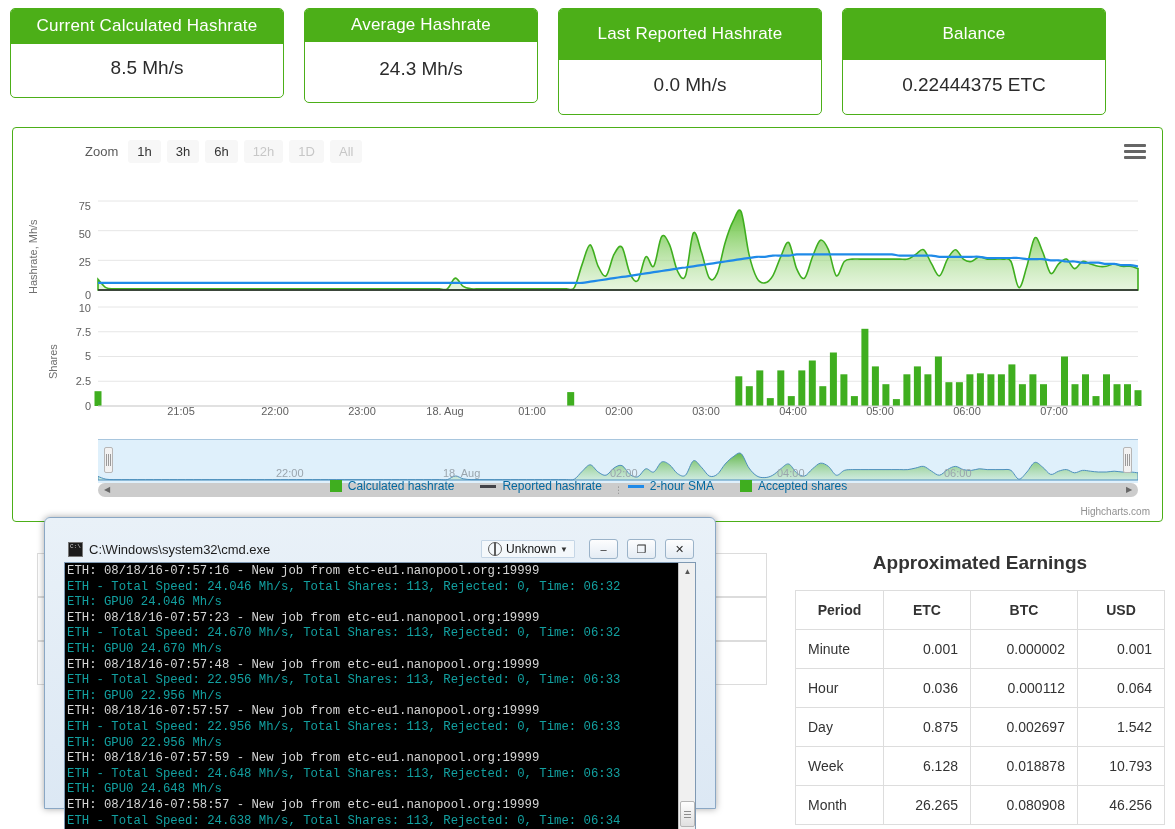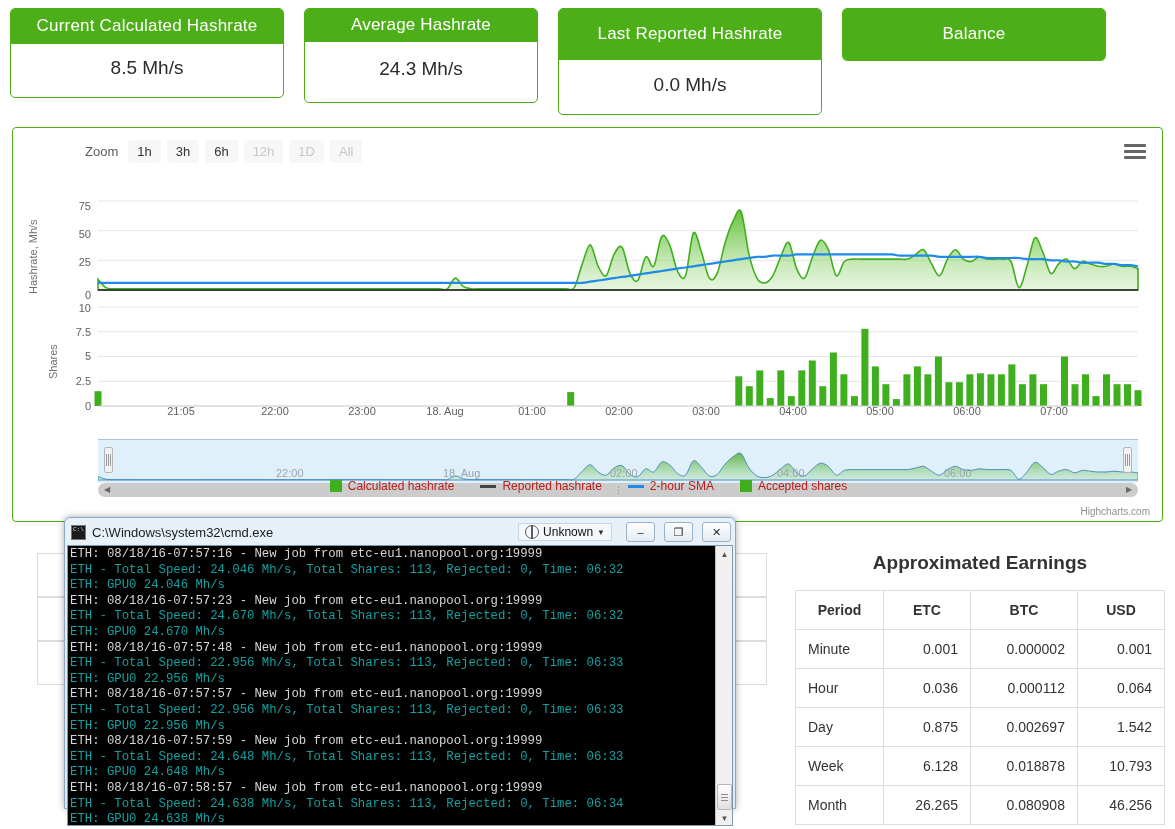--- a/index.html
+++ b/index.html
@@ -276,6 +276,7 @@
 
     <div class="stat-card" id="card-balance">
       <div class="head">Balance</div>
+      <div class="value">0.22444375 ETC</div>
     </div>
   </div>
 

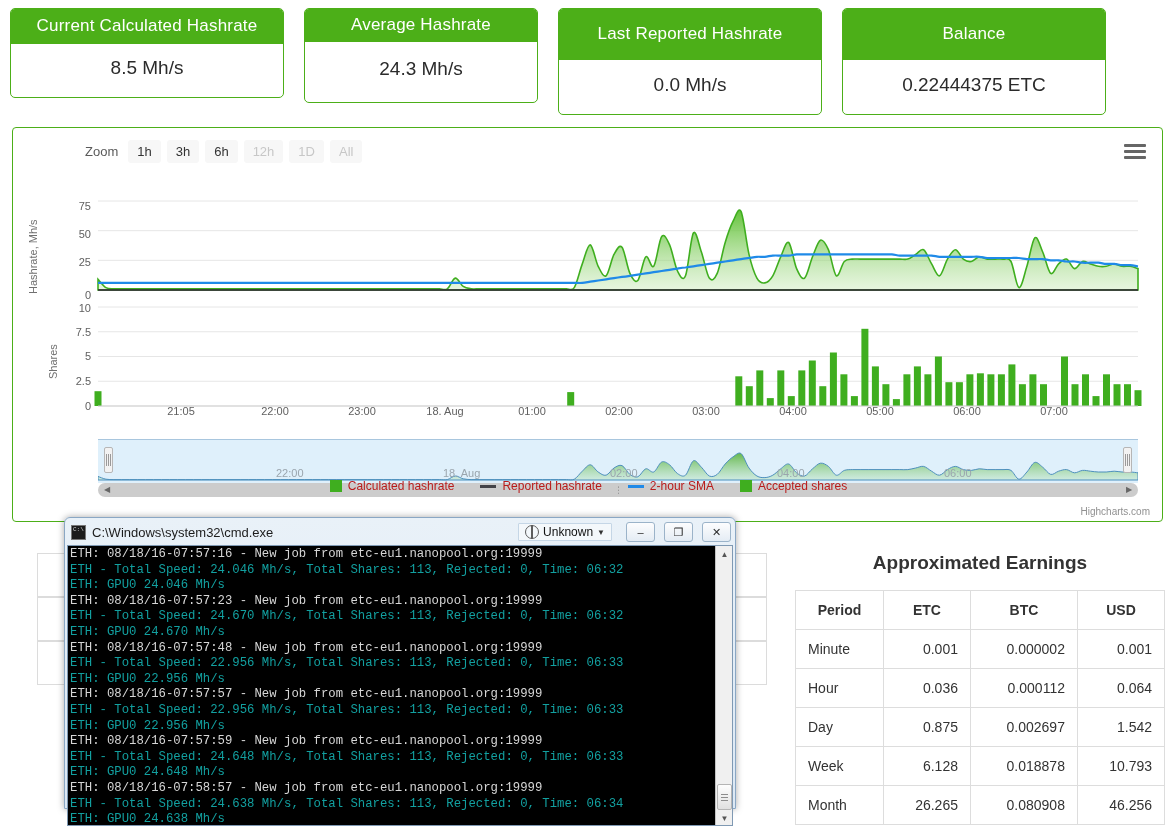--- a/index.html
+++ b/index.html
@@ -107,7 +107,7 @@
   .legend {
     position: absolute; left: 0; right: 0; bottom: 18px;
     display: flex; justify-content: center; align-items: center; gap: 26px;
-    font-size: 12px; color: #b91c1c;
+    font-size: 12px; color: #0369a1;
   }
   .legend-item { display: flex; align-items: center; gap: 6px; }
   .lg-sq { width: 12px; height: 12px; background: #3fae1f; display: inline-block; }

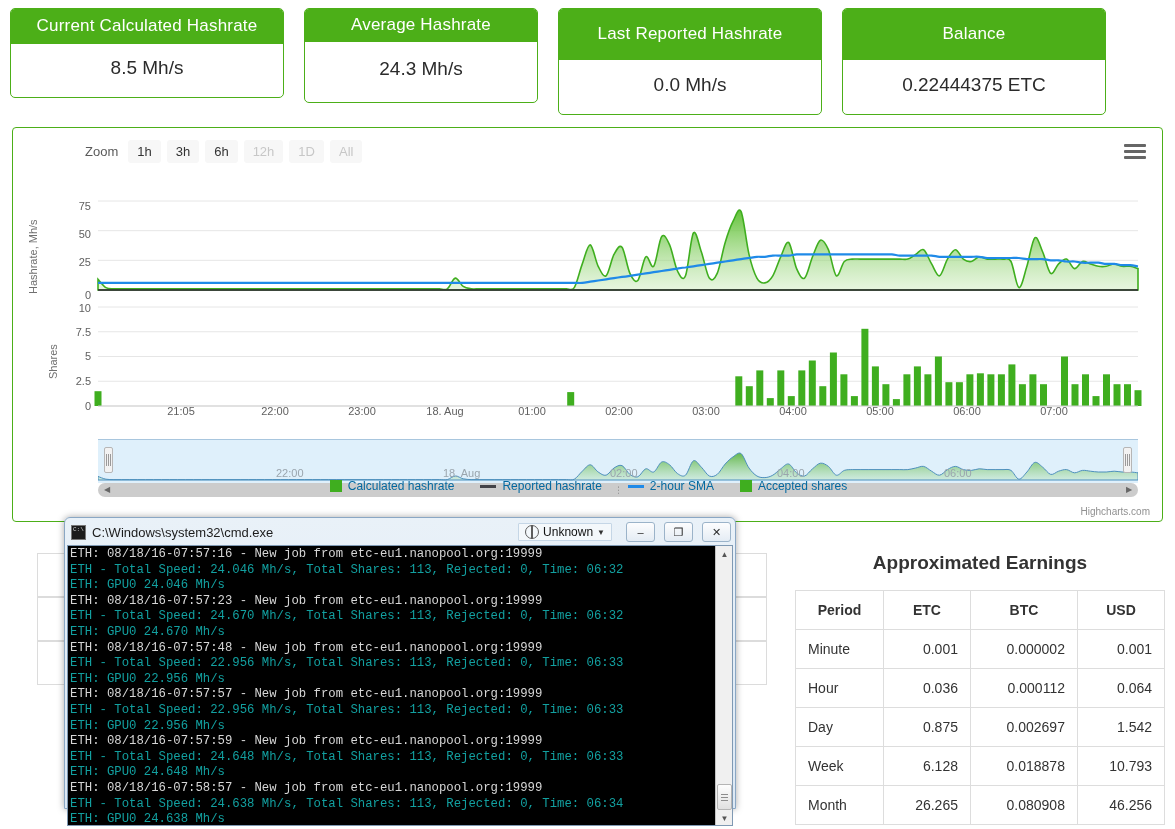--- a/index.html
+++ b/index.html
@@ -172,13 +172,13 @@
 
   
   .cmd-window {
-    position: absolute; left: 64px; top: 517px;
+    position: absolute; left: 44px; top: 517px;
     width: 672px; height: 292px;
     background: linear-gradient(#e9f1f8, #dce8f4);
     border: 1px solid #8aa7c4;
     border-radius: 6px 6px 0 0;
     box-shadow: 0 0 7px rgba(0,0,0,.35);
-    padding: 2px;
+    padding: 19px;
   }
   .cmd-title {
     height: 24px; display: flex; align-items: center; gap: 6px;

